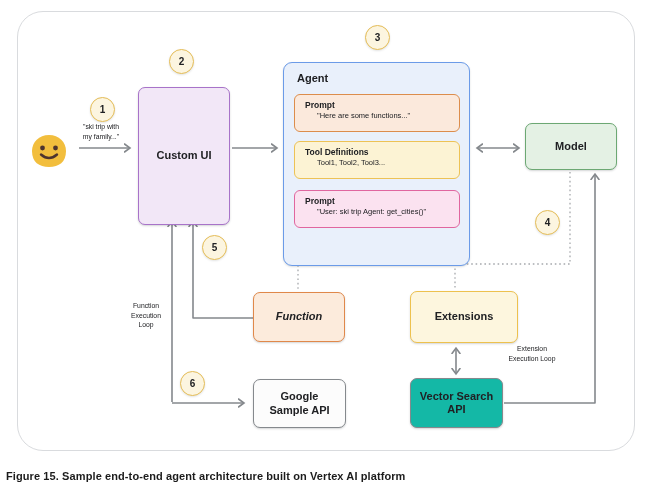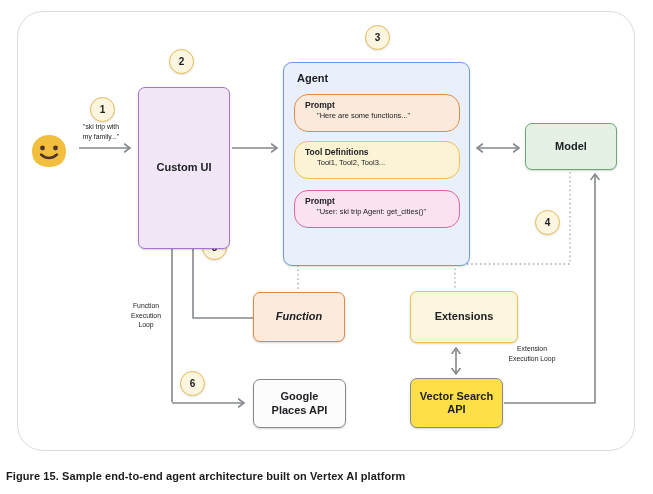--- a/index.html
+++ b/index.html
@@ -32,7 +32,7 @@
   }
   .agent-title { position:absolute; left:13px; top:9px; font-weight:bold; font-size:11px; color:#202124; }
   .agent-item {
-    position:absolute; left:10px; width:166px; height:38px; border-radius:14px;
+    position:absolute; left:10px; width:166px; height:38px; border-radius:6px;
     padding:5px 6px 4px 10px; color:#202124; text-align:left;
   }
   .agent-item .ai-title  { font-weight:bold; font-size:8.5px; line-height:1.25; }

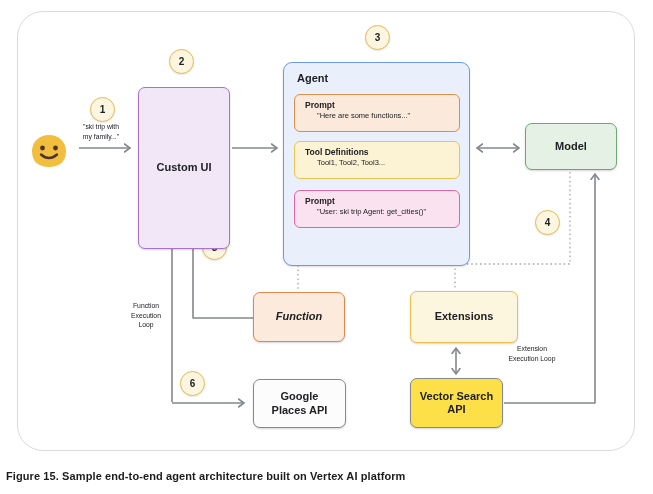--- a/index.html
+++ b/index.html
@@ -18,7 +18,7 @@
     text-align:center; font-weight:bold; font-size:11px; color:#202124;
     border-radius:7px; box-shadow:0 1px 2px rgba(60,64,67,.22); line-height:1.2;
   }
-  .node-custom-ui   { left:138px; top:87px;  width:92px; height:162px; background:#f2e7f7; border:1.5px solid #a873c9; }
+  .node-custom-ui   { left:138px; top:87px;  width:92px; height:138px; background:#f2e7f7; border:1.5px solid #a873c9; }
   .node-model       { left:525px; top:123px; width:92px; height:47px;  background:#e4f1e4; border:1.5px solid #6ca873; }
   .node-function    { left:253px; top:292px; width:92px; height:50px;  background:#fcebdc; border:1.5px solid #e0884a;font-style:italic; }
   .node-extensions  { left:410px; top:291px; width:108px; height:52px;  background:#fdf6de; border:1.5px solid #edc14e; }

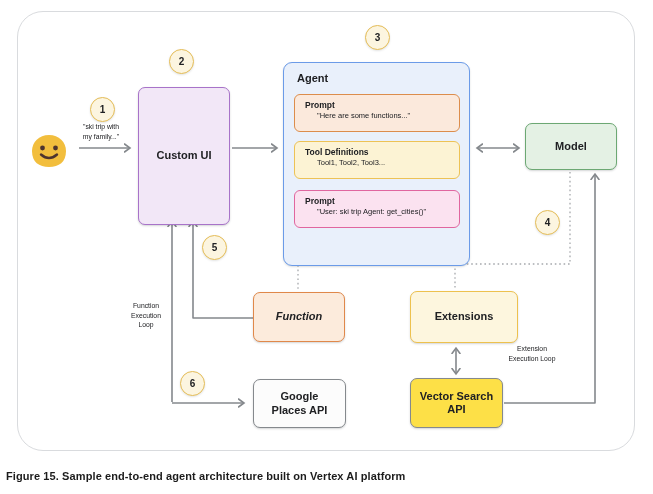--- a/index.html
+++ b/index.html
@@ -153,7 +153,7 @@
   </div>
 
   <div class="node node-gpa">
-    <span>Google Places API</span>
+    <span>Google Sample API</span>
   </div>
 
   <div class="node node-vsa">

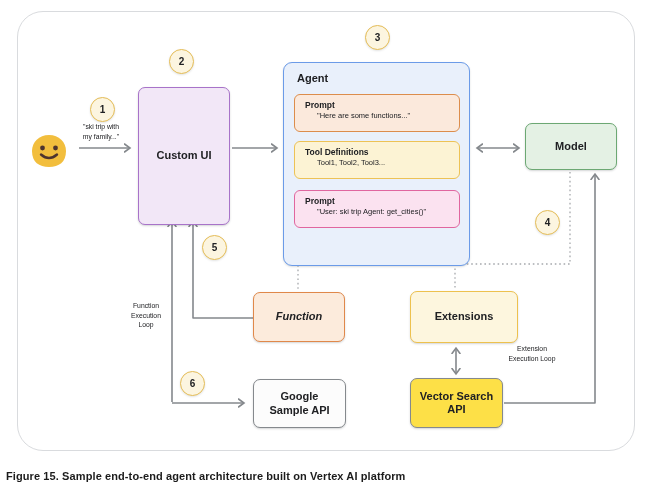--- a/index.html
+++ b/index.html
@@ -23,7 +23,7 @@
   .node-function    { left:253px; top:292px; width:92px; height:50px;  background:#fcebdc; border:1.5px solid #e0884a;font-style:italic; }
   .node-extensions  { left:410px; top:291px; width:108px; height:52px;  background:#fdf6de; border:1.5px solid #edc14e; }
   .node-gpa         { left:253px; top:379px; width:93px; height:49px;  background:#fcfcfc; border:1.5px solid #85898d; padding:0 8px; }
-  .node-vsa         { left:410px; top:378px; width:93px; height:50px;  background:#fde047; border:1.5px solid #85898d; padding:0 8px;justify-content:center; }
+  .node-vsa         { left:410px; top:378px; width:93px; height:50px;  background:#14b8a6; border:1.5px solid #85898d; padding:0 8px;justify-content:center; }
 
   .node-agent {
     position:absolute; left:283px; top:62px; width:187px; height:204px;

